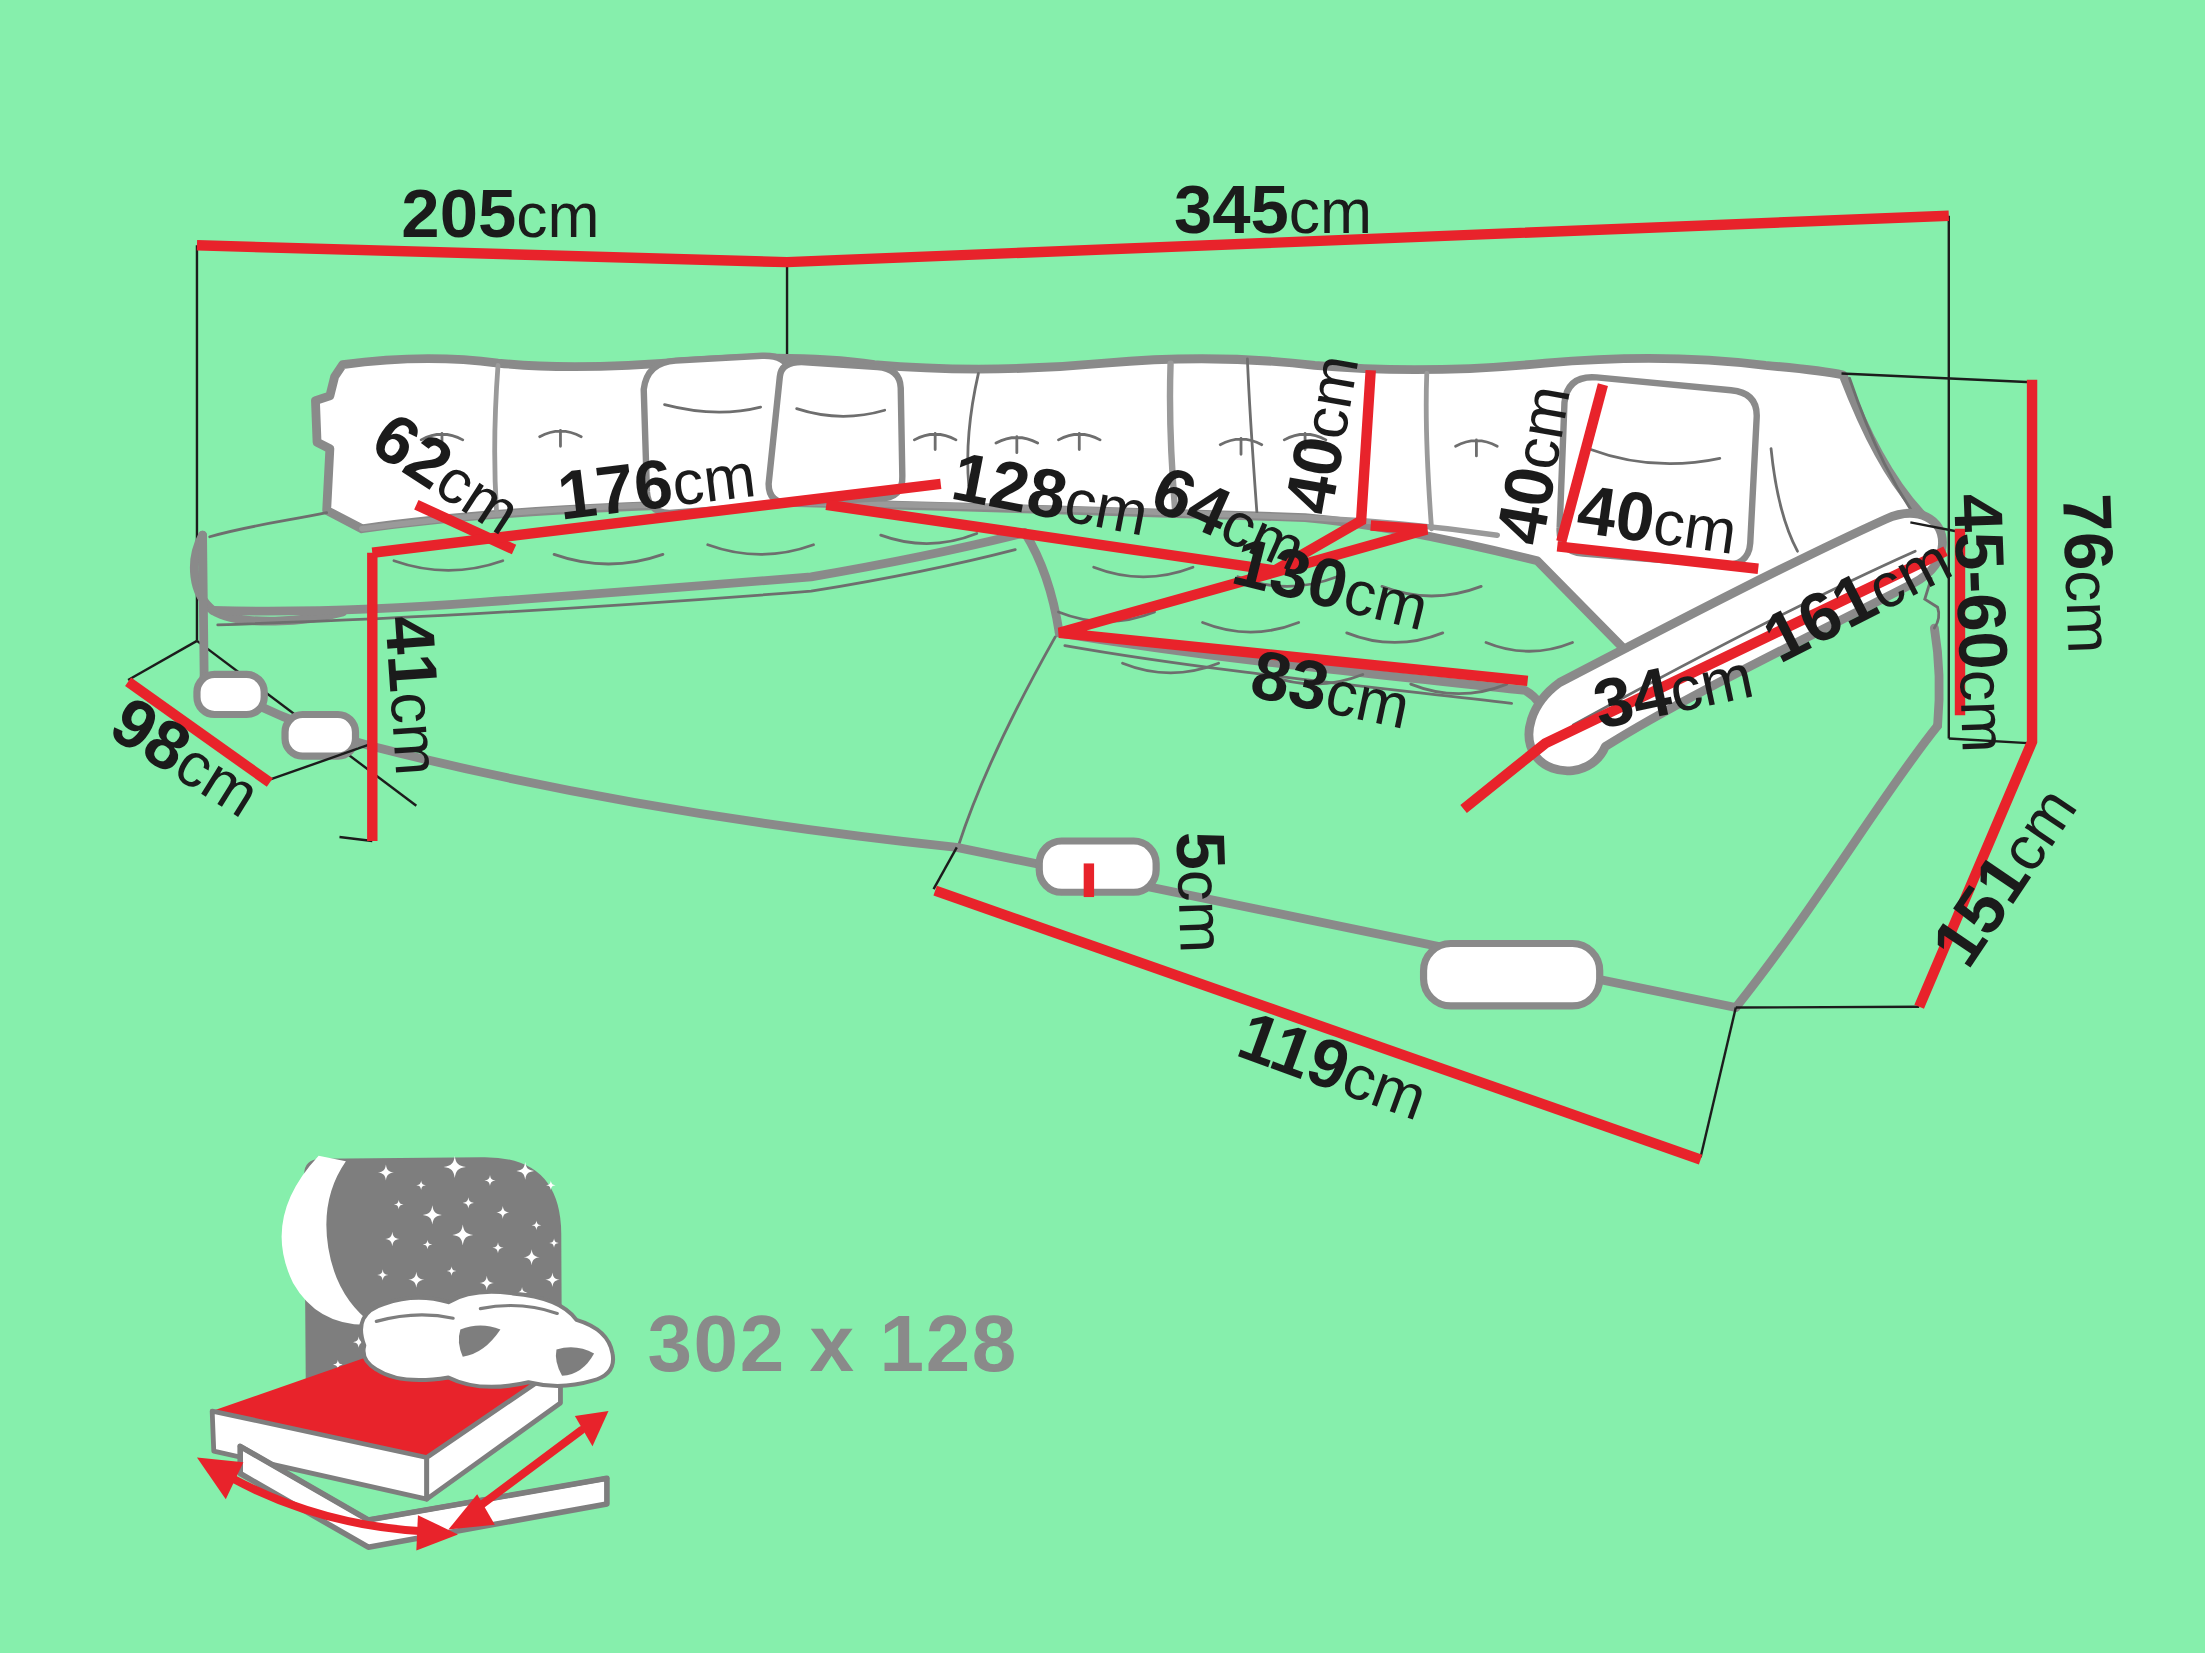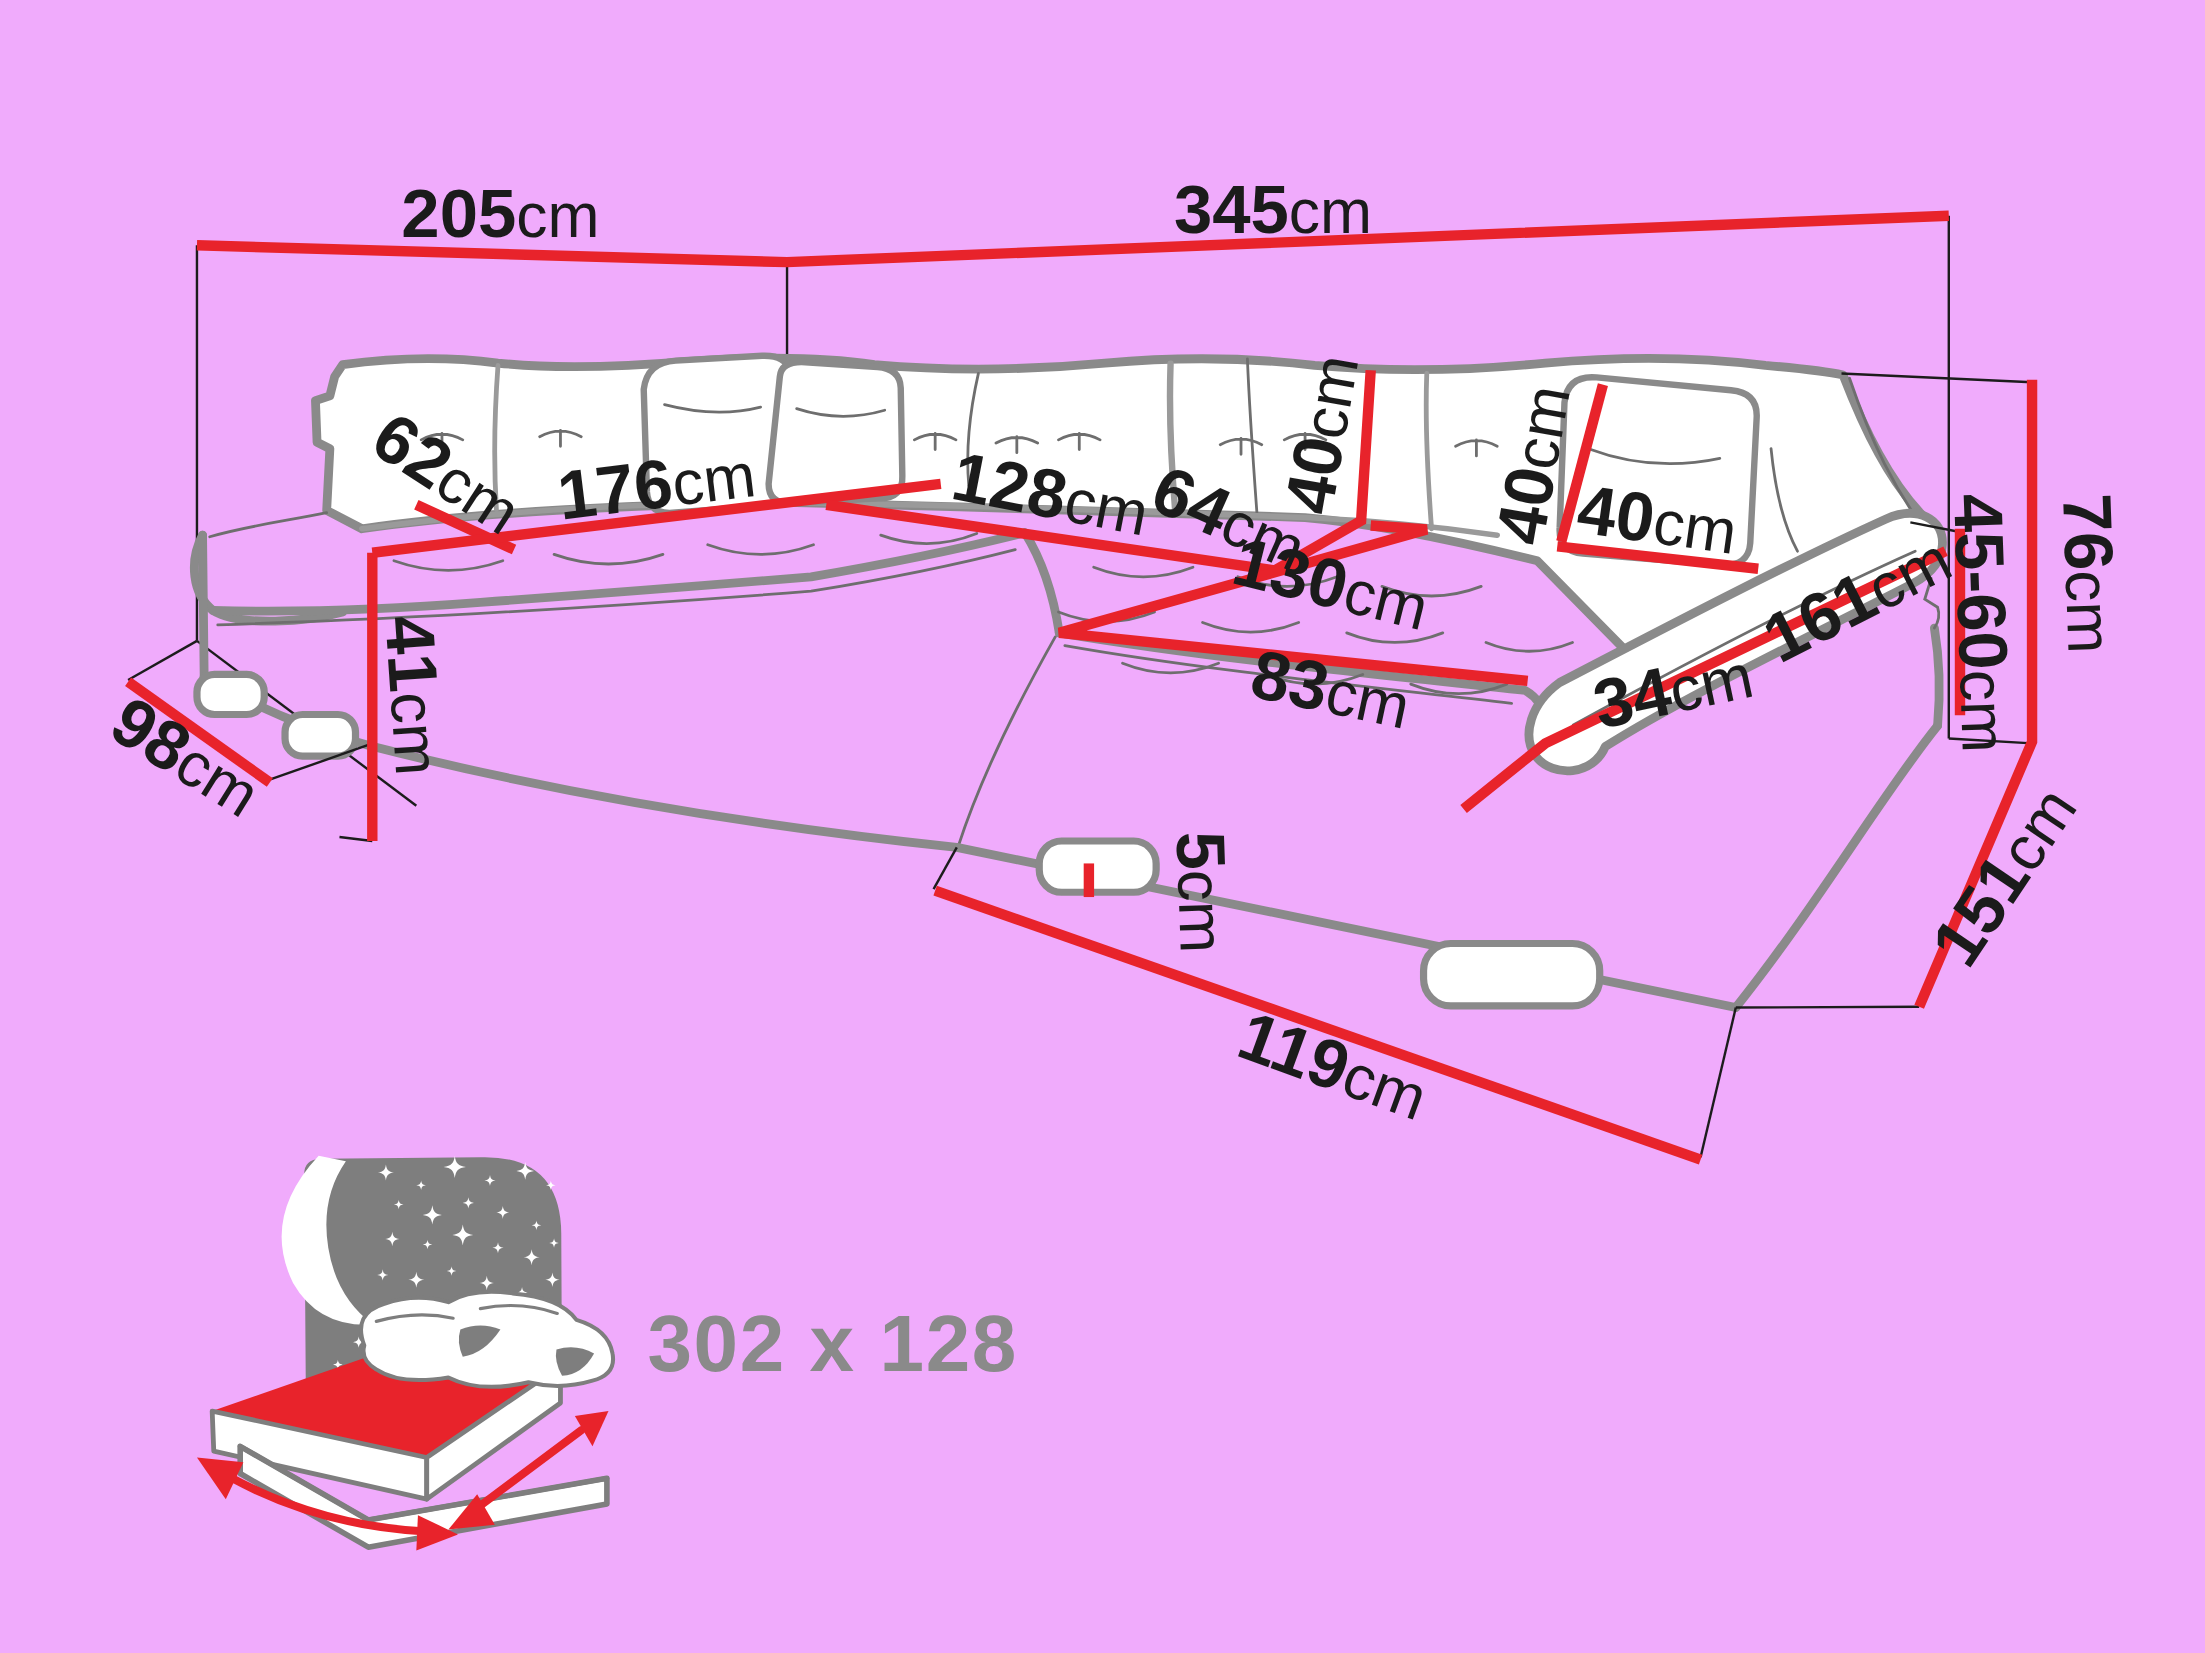--- a/index.html
+++ b/index.html
@@ -3,7 +3,7 @@
 <meta charset="utf-8">
 <style>
   html,body{margin:0;padding:0;background:#ffffff;}
-  .stage{width:2205px;height:1654px;position:relative;background:#f0abfc;overflow:hidden;}
+  .stage{width:2205px;height:1654px;position:relative;background:#86efac;overflow:hidden;}
   svg{display:block;width:2205px;height:1654px;}
   text.dim{font-family:"Liberation Sans","DejaVu Sans",sans-serif;font-size:86px;fill:#1b1b1b;text-anchor:middle;}
   text.dim .num{font-weight:700;}

